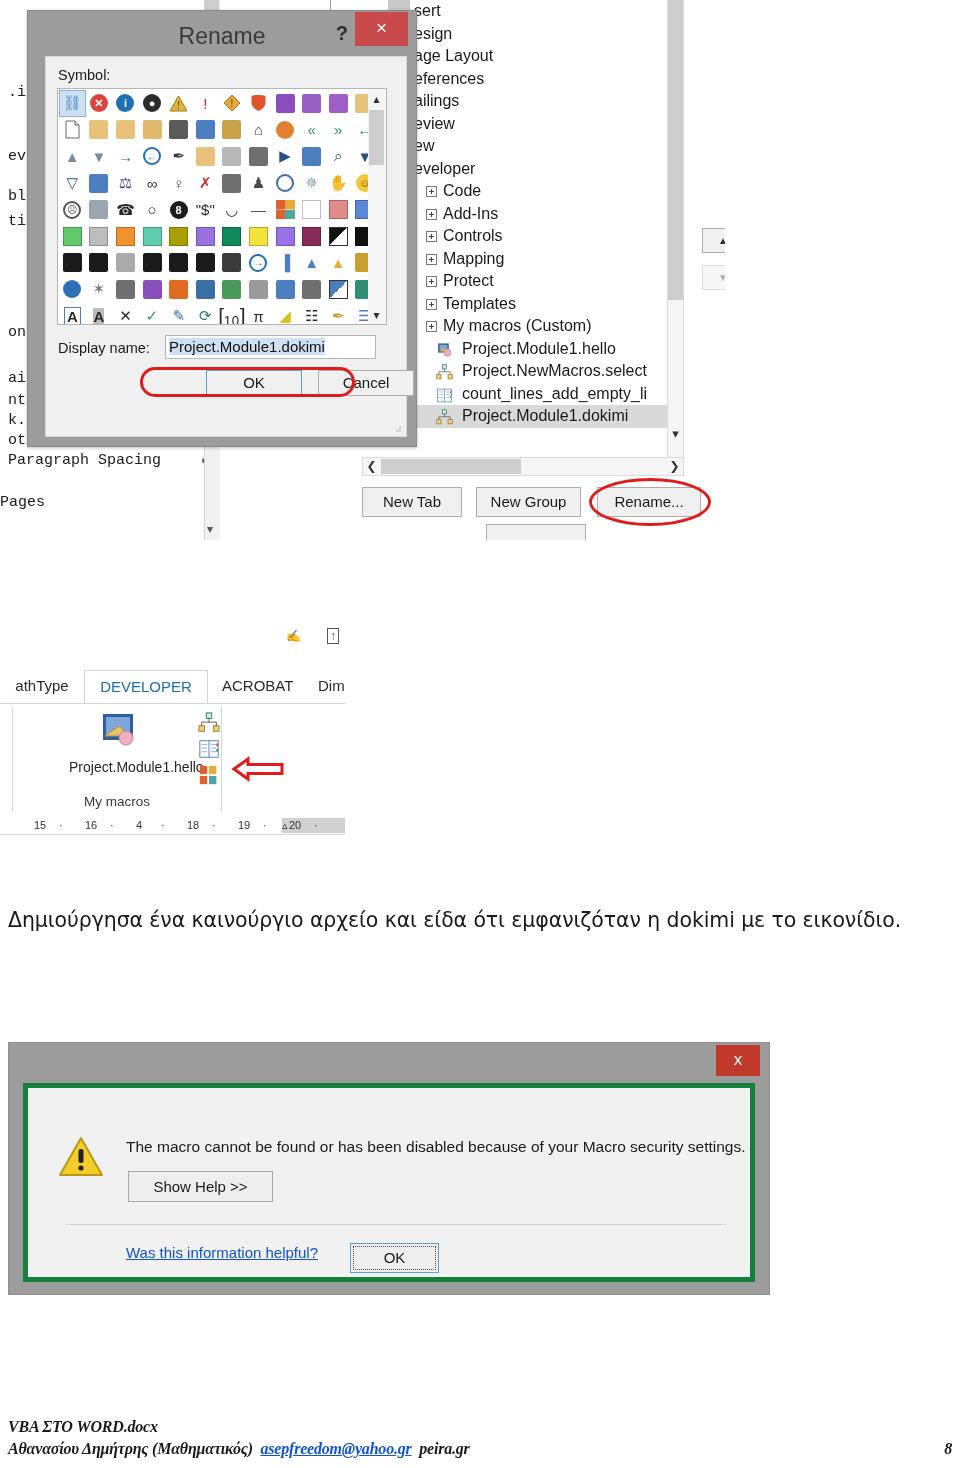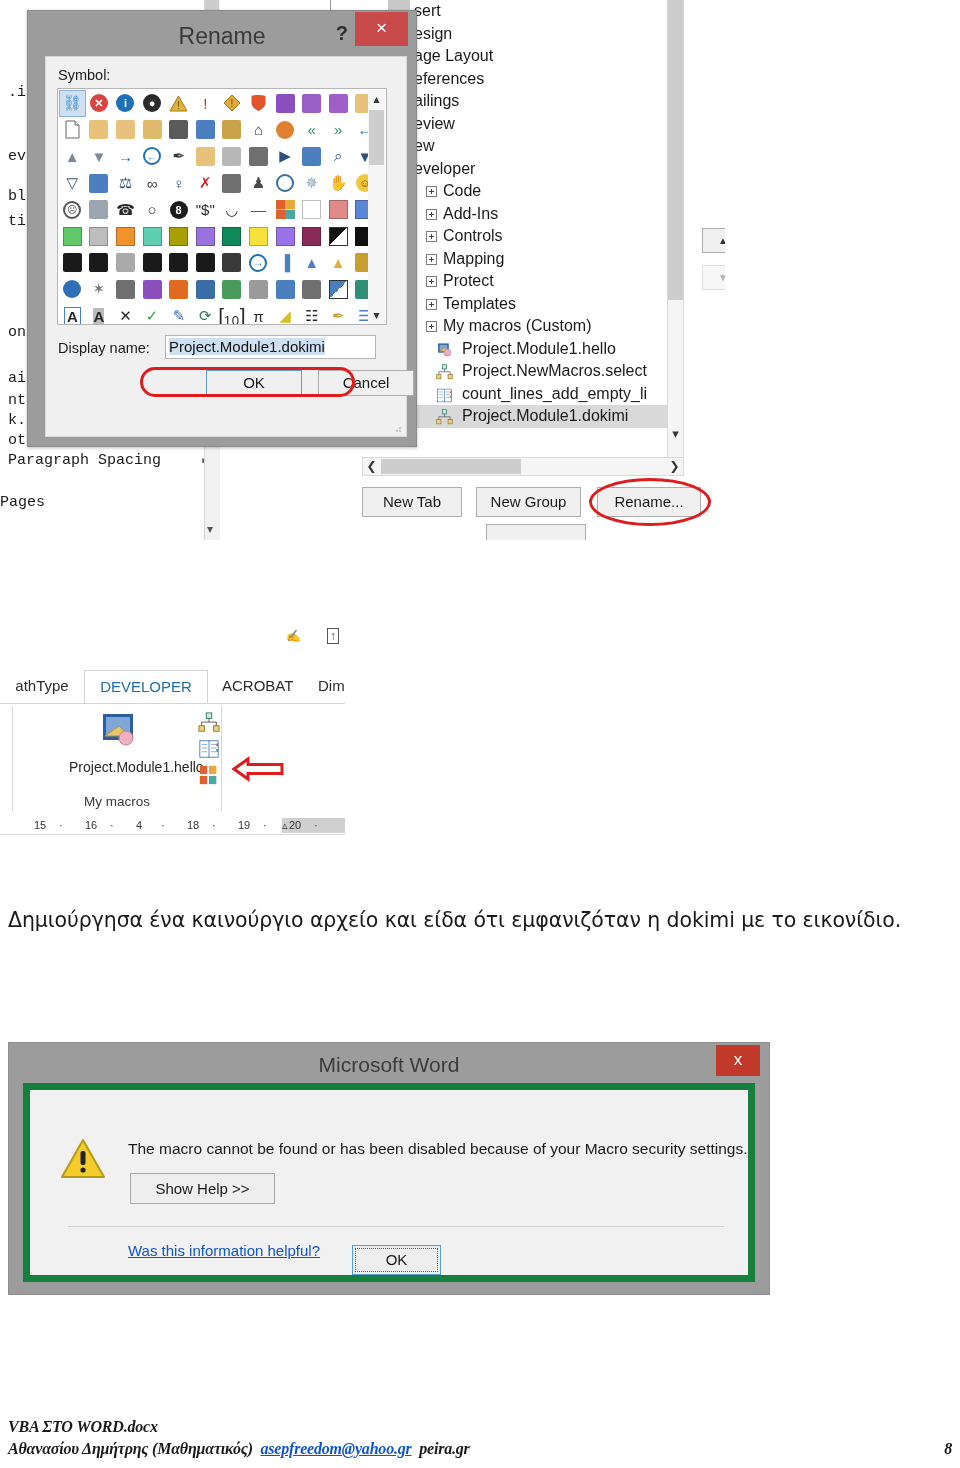--- a/index.html
+++ b/index.html
@@ -807,7 +807,6 @@
 
   <div id="shot3">
     <div class="md-title">
-      <div class="cap">Microsoft Word</div>
       <div class="xb">x</div>
     </div>
     <div class="md-body">

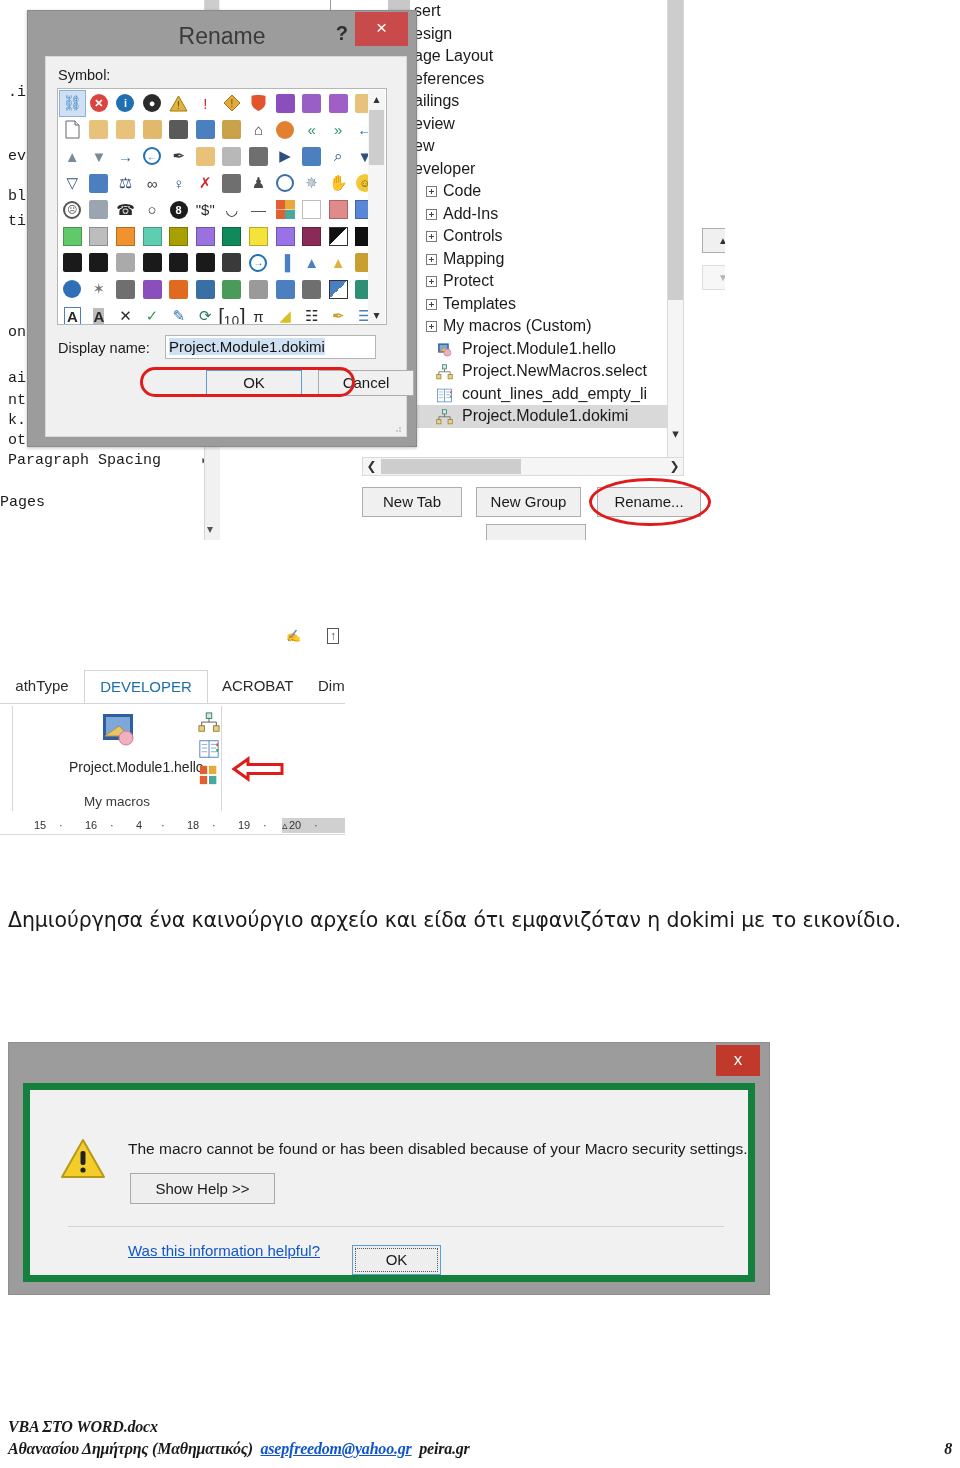--- a/index.html
+++ b/index.html
@@ -218,7 +218,7 @@
   }
   .md-body {
     position:absolute; left:14px; top:40px; right:14px; bottom:12px;
-    background:#f1f1f1; border:7px solid #15803d;
+    background:#f1f1f1; border:5px solid #15803d;
   }
   .md-warn { position:absolute; left:30px; top:48px; width:46px; height:42px;}
   .md-msg {

